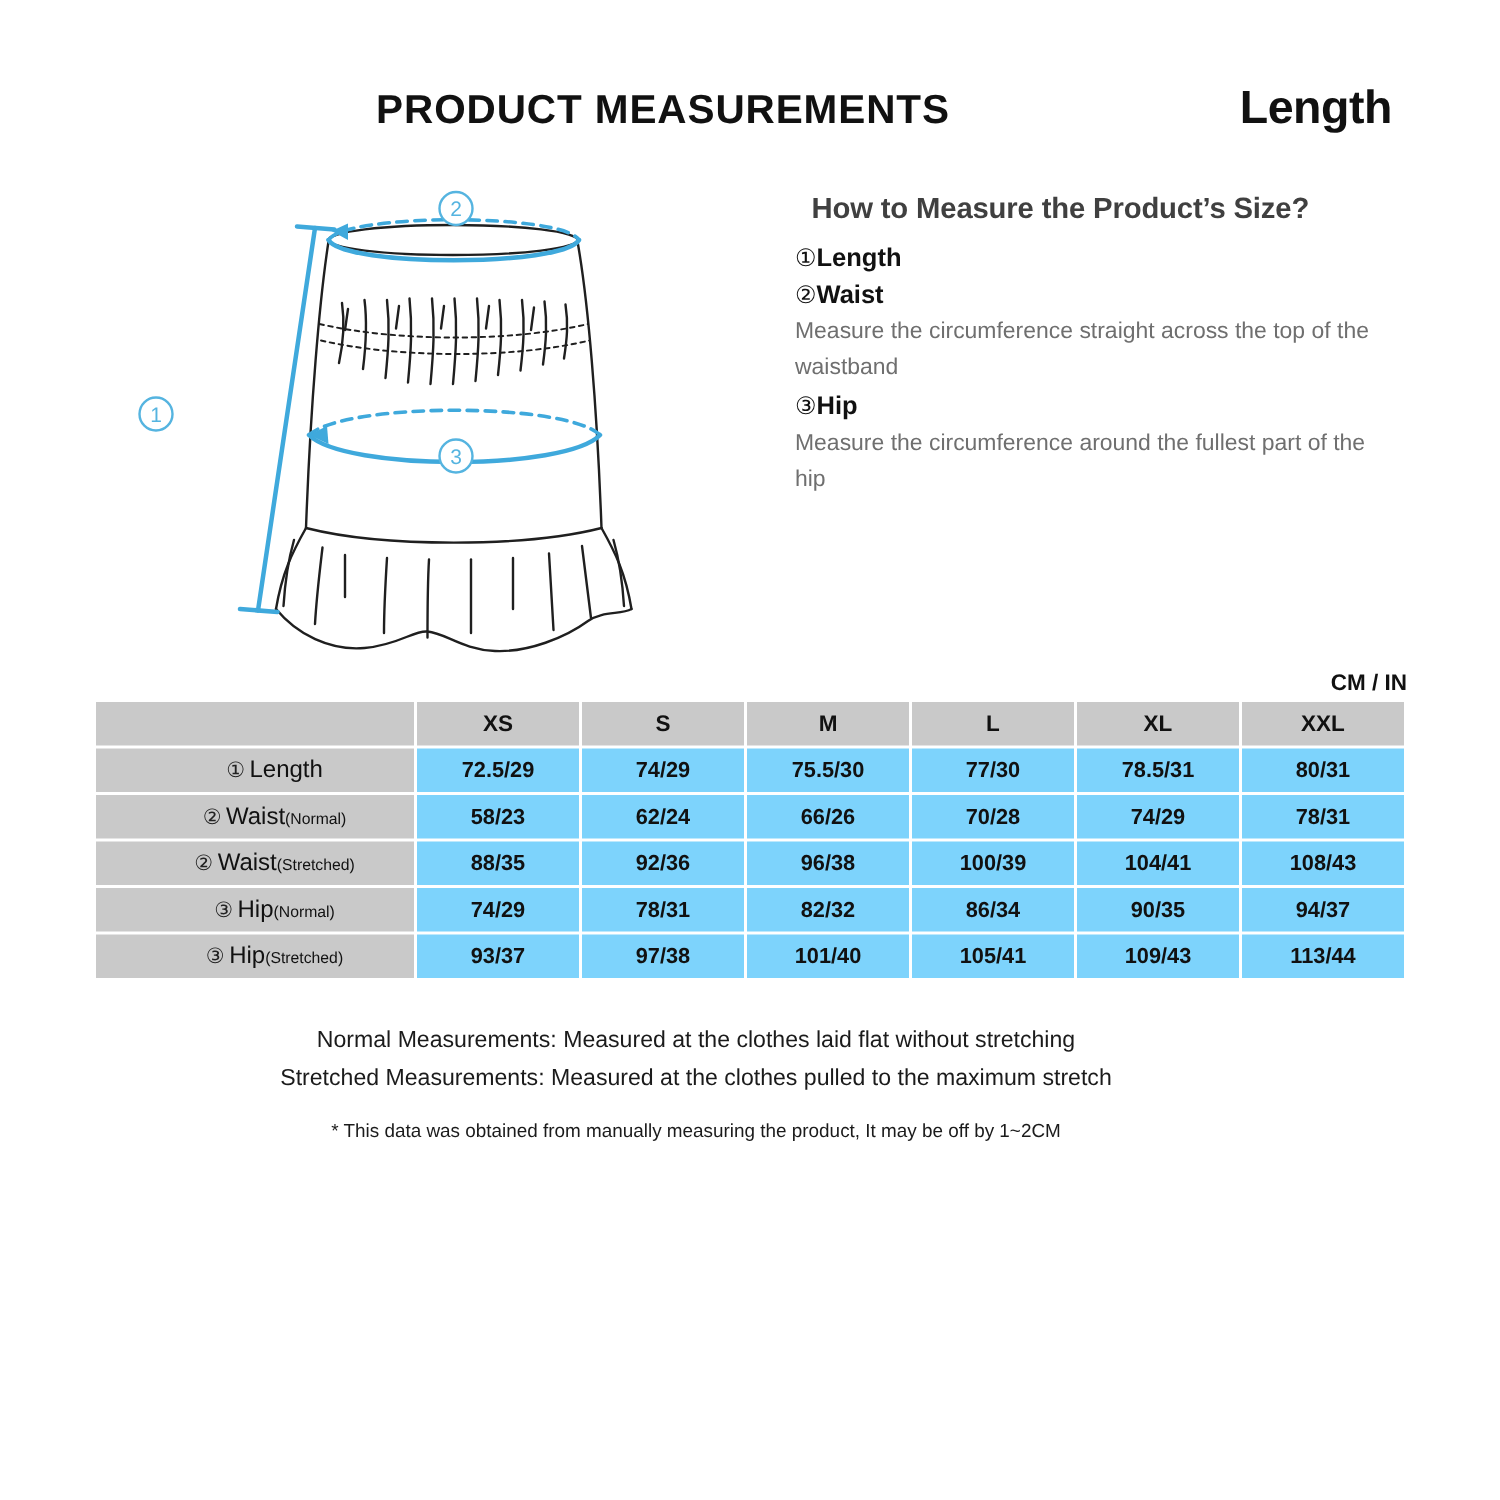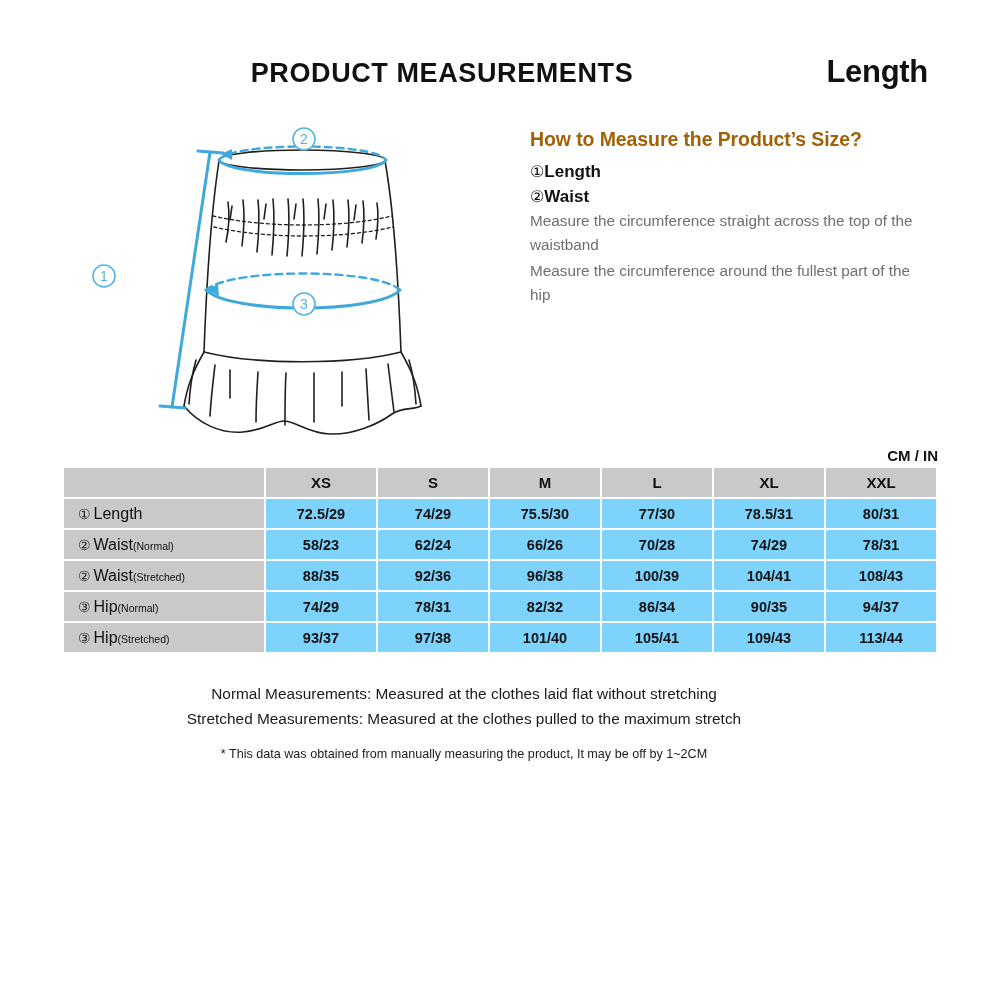--- a/index.html
+++ b/index.html
@@ -58,9 +58,10 @@
   #howto .howto-title {
     font-size: 19.5px;
     font-weight: bold;
-    color: #a16207;
+    color: #404040;
     margin-bottom: 9px;
     letter-spacing: -0.1px;
+    margin-left: 11px;
   }
   #howto .item-head {
     font-size: 17px;

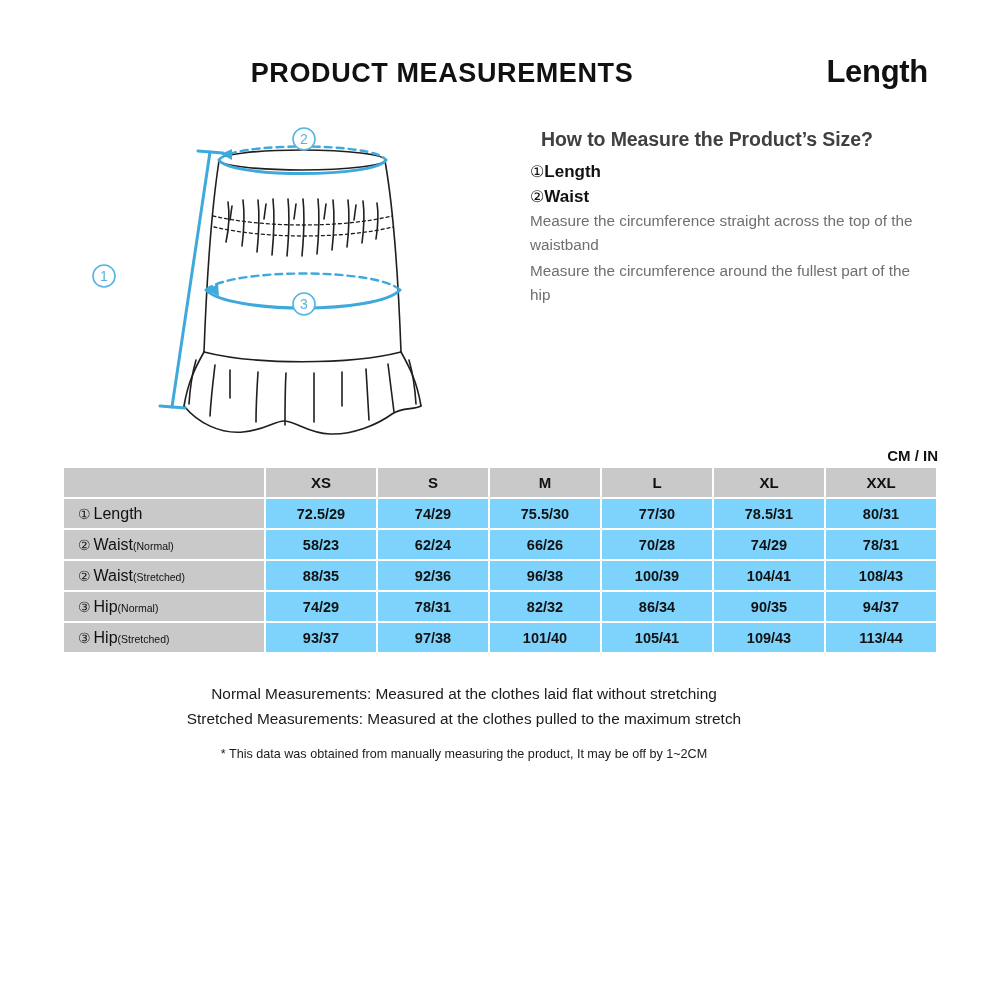--- a/index.html
+++ b/index.html
@@ -267,6 +267,9 @@
   </div>
   <div class="item-body">Measure the circumference straight across the top of the waistband</div>
 
+  <div class="item-head">
+    <span class="circ">③</span><span>Hip</span>
+  </div>
   <div class="item-body">Measure the circumference around the fullest part of the hip</div>
 </div>
 

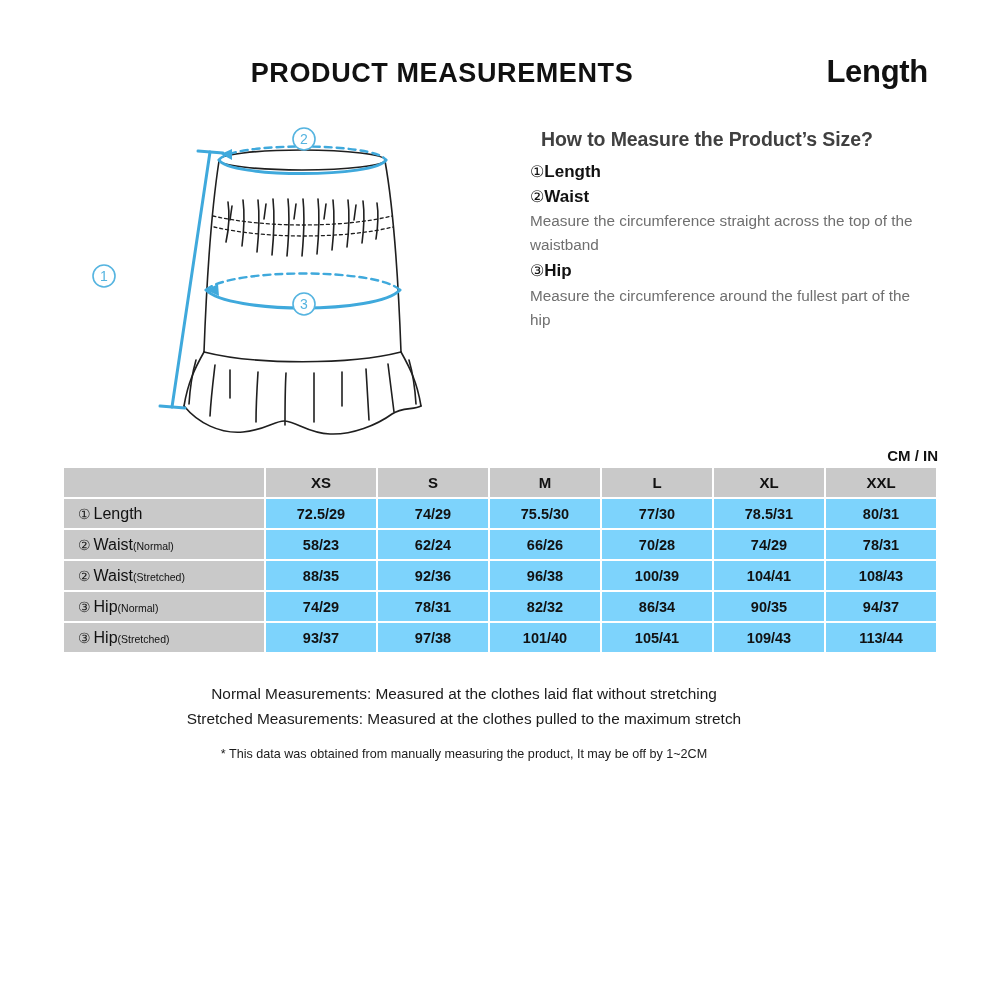--- a/index.html
+++ b/index.html
@@ -113,8 +113,8 @@
   #size-table .row-label {
     width: 186px;
     background: #c9c9c9;
-    text-align: left;
-    padding-left: 14px;
+    text-align: center;
+    padding-left: 26px;
     font-weight: normal;
   }
   #size-table thead th.size-head {

